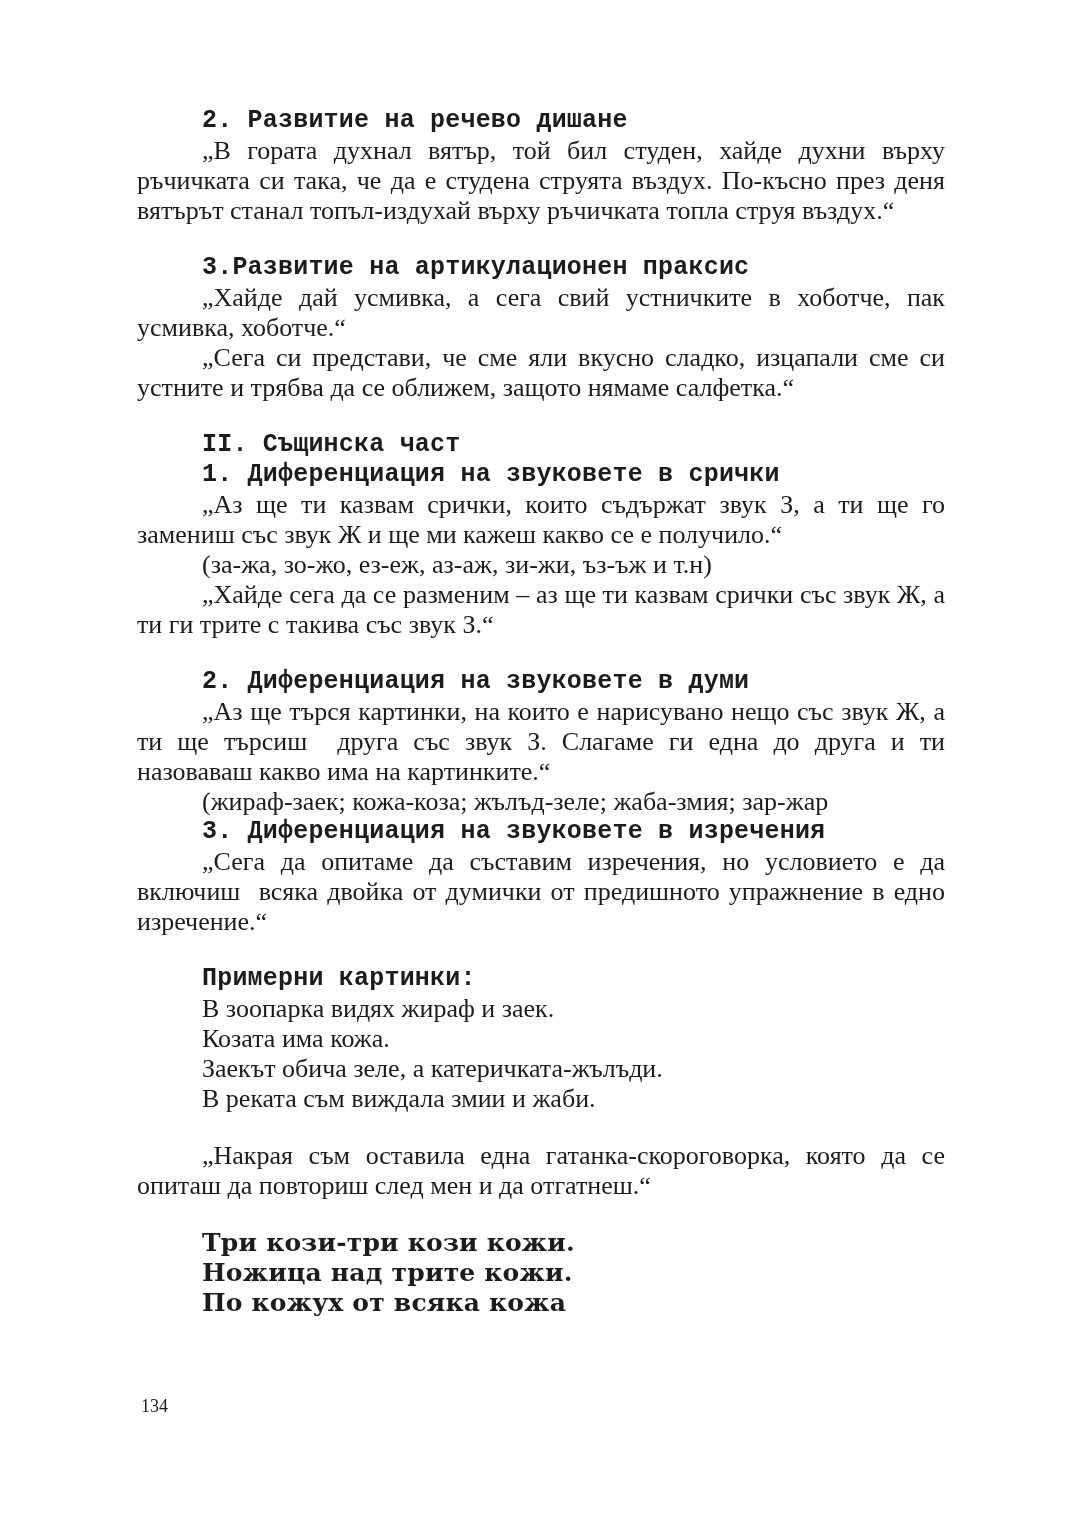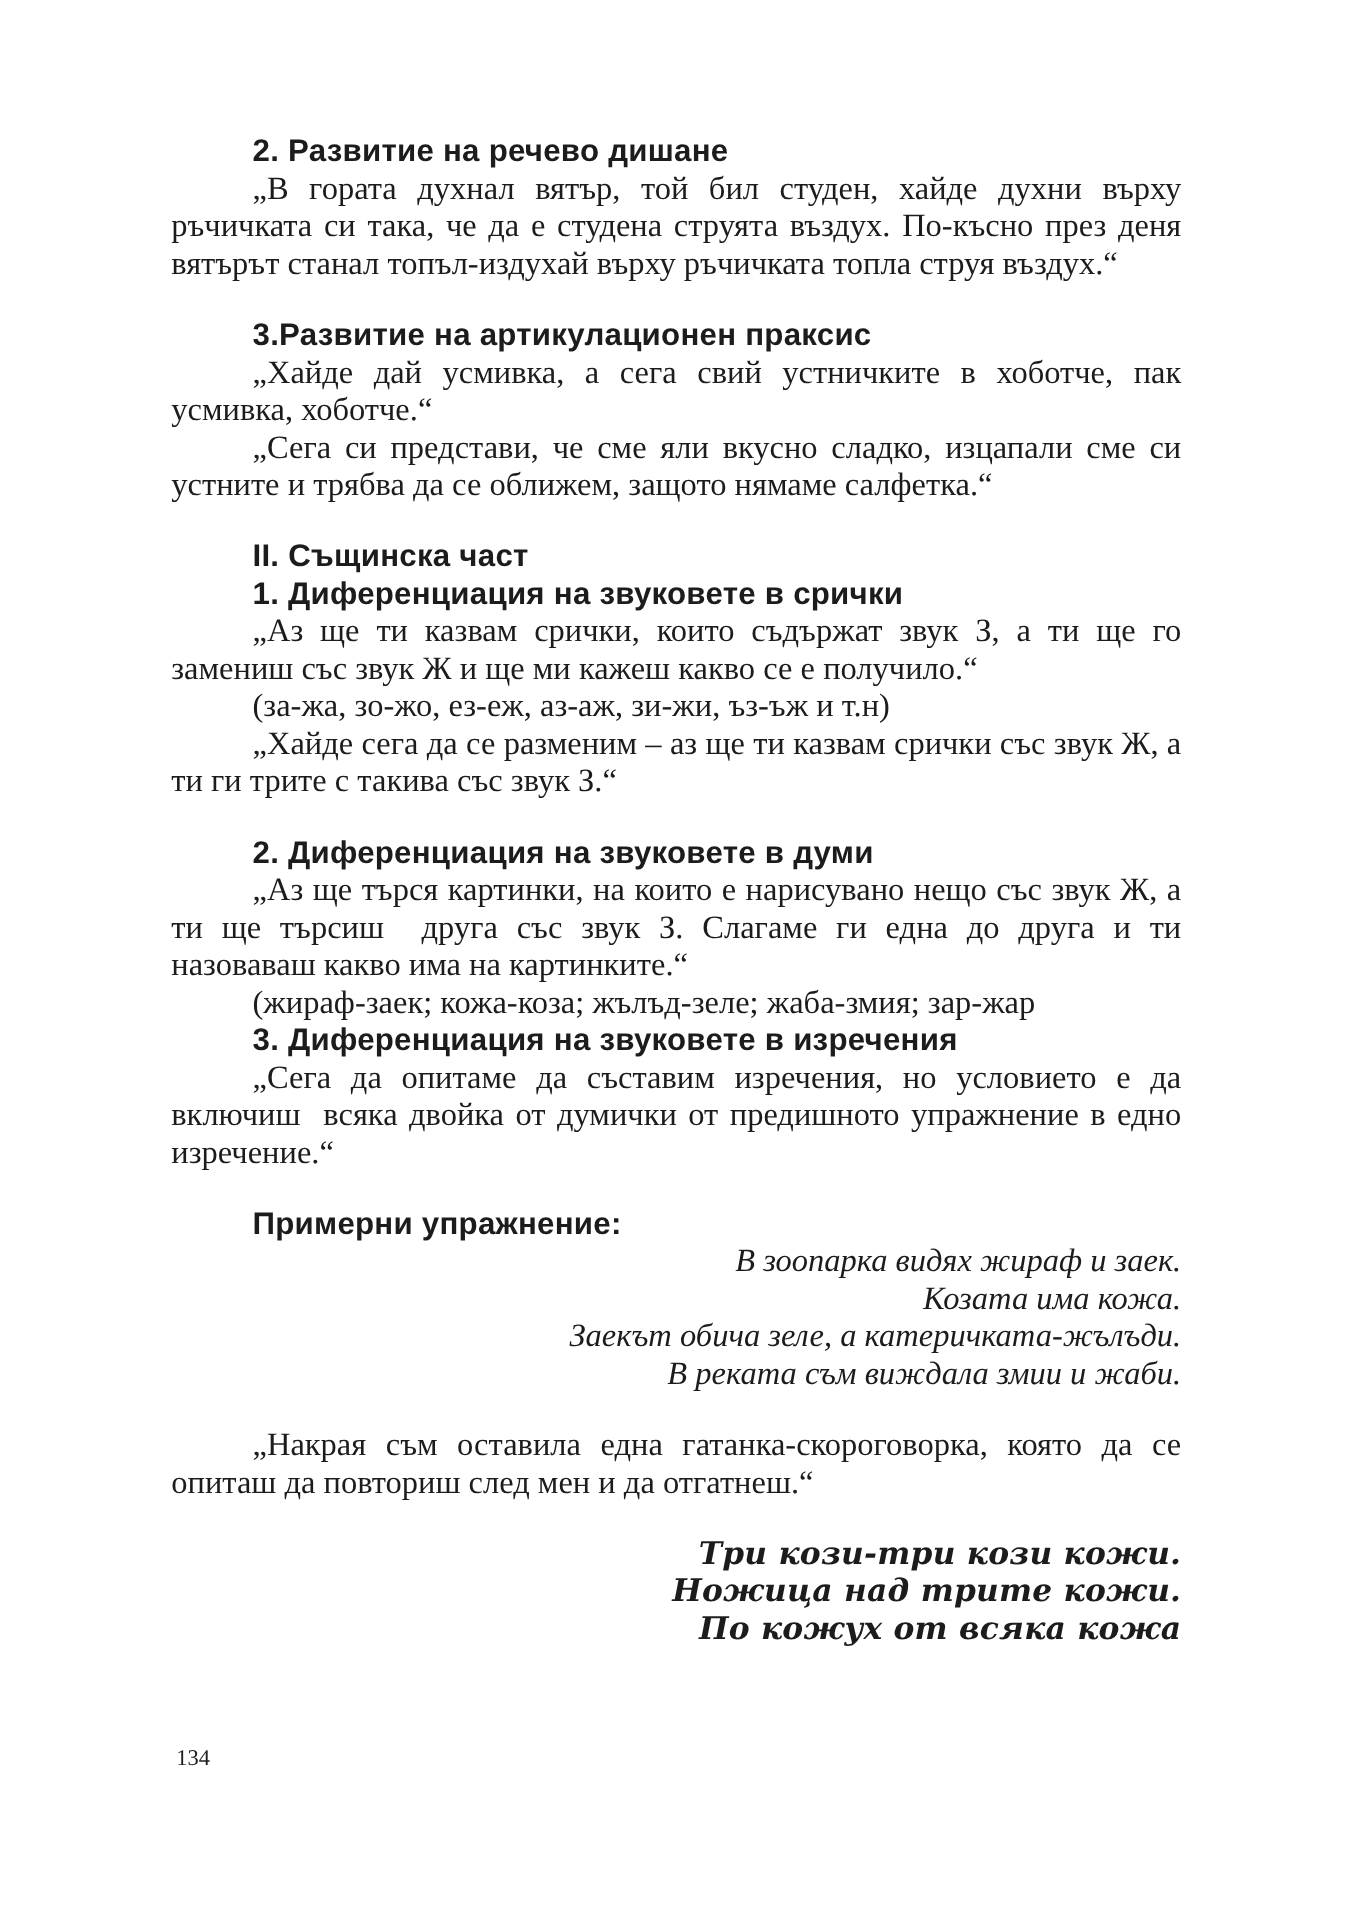--- a/index.html
+++ b/index.html
@@ -28,7 +28,7 @@
     font-weight: bold;
     text-indent: 65px;
     text-align: left;
-    font-family: Liberation Sans, sans-serif;
+    font-family: Liberation Mono, monospace;
     letter-spacing: 0.2px;
   }
   .para {

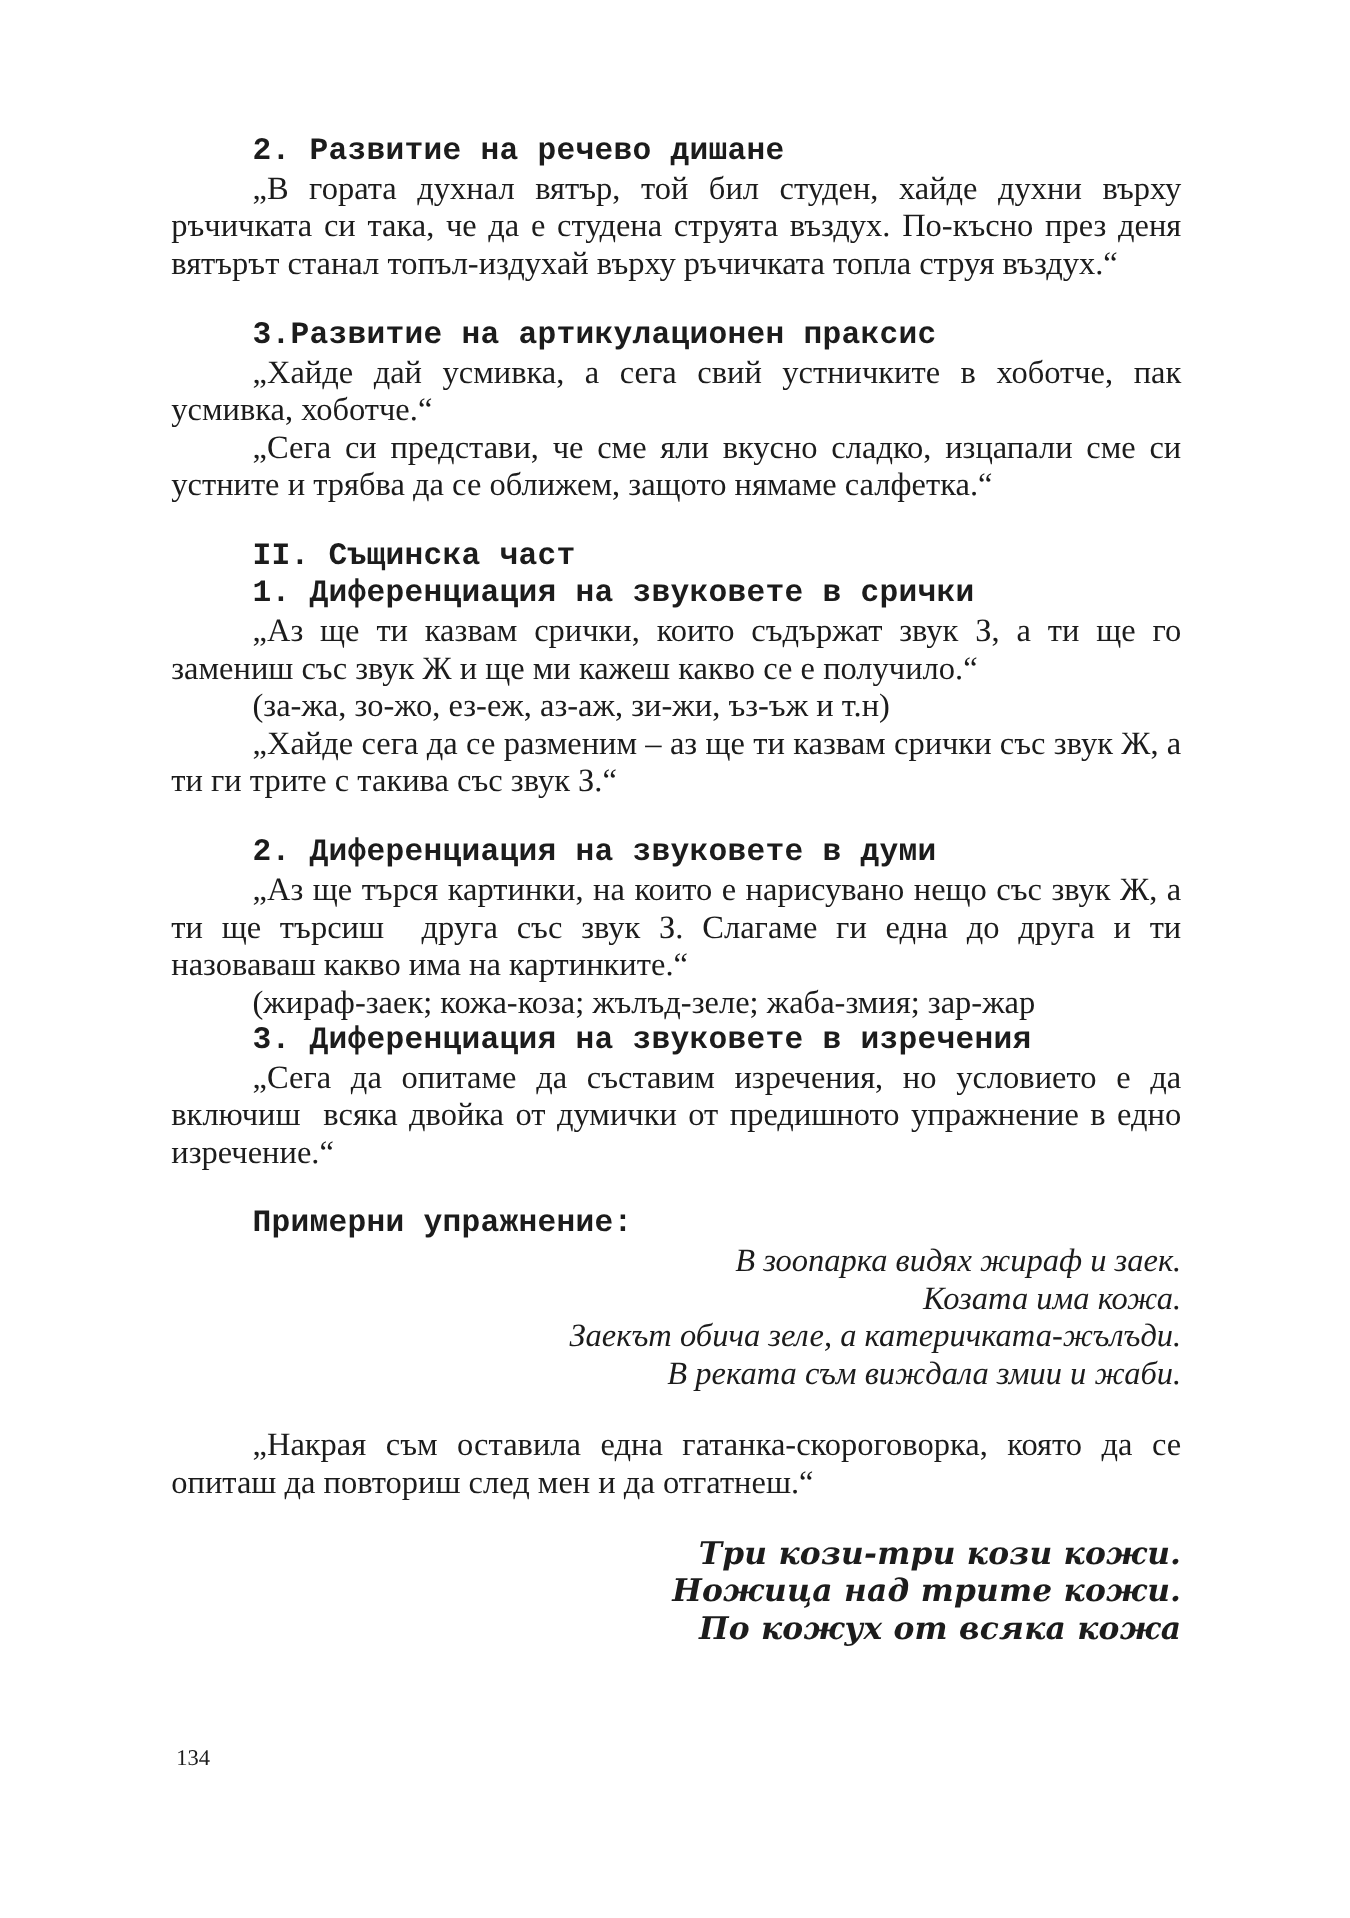--- a/index.html
+++ b/index.html
@@ -82,7 +82,7 @@
     <h3 class="h">3. Диференциация на звуковете в изречения</h3>
     <p class="para">„Сега да опитаме да съставим изречения, но условието е да включиш  всяка двойка от думички от предишното упражнение в едно изречение.“</p>
 
-    <h3 class="h gap">Примерни упражнение:</h3>
+    <h3 class="h gap">Примерни картинки:</h3>
     <p class="line">В зоопарка видях жираф и заек.</p>
     <p class="line">Козата има кожа.</p>
     <p class="line">Заекът обича зеле, а катеричката-жълъди.</p>

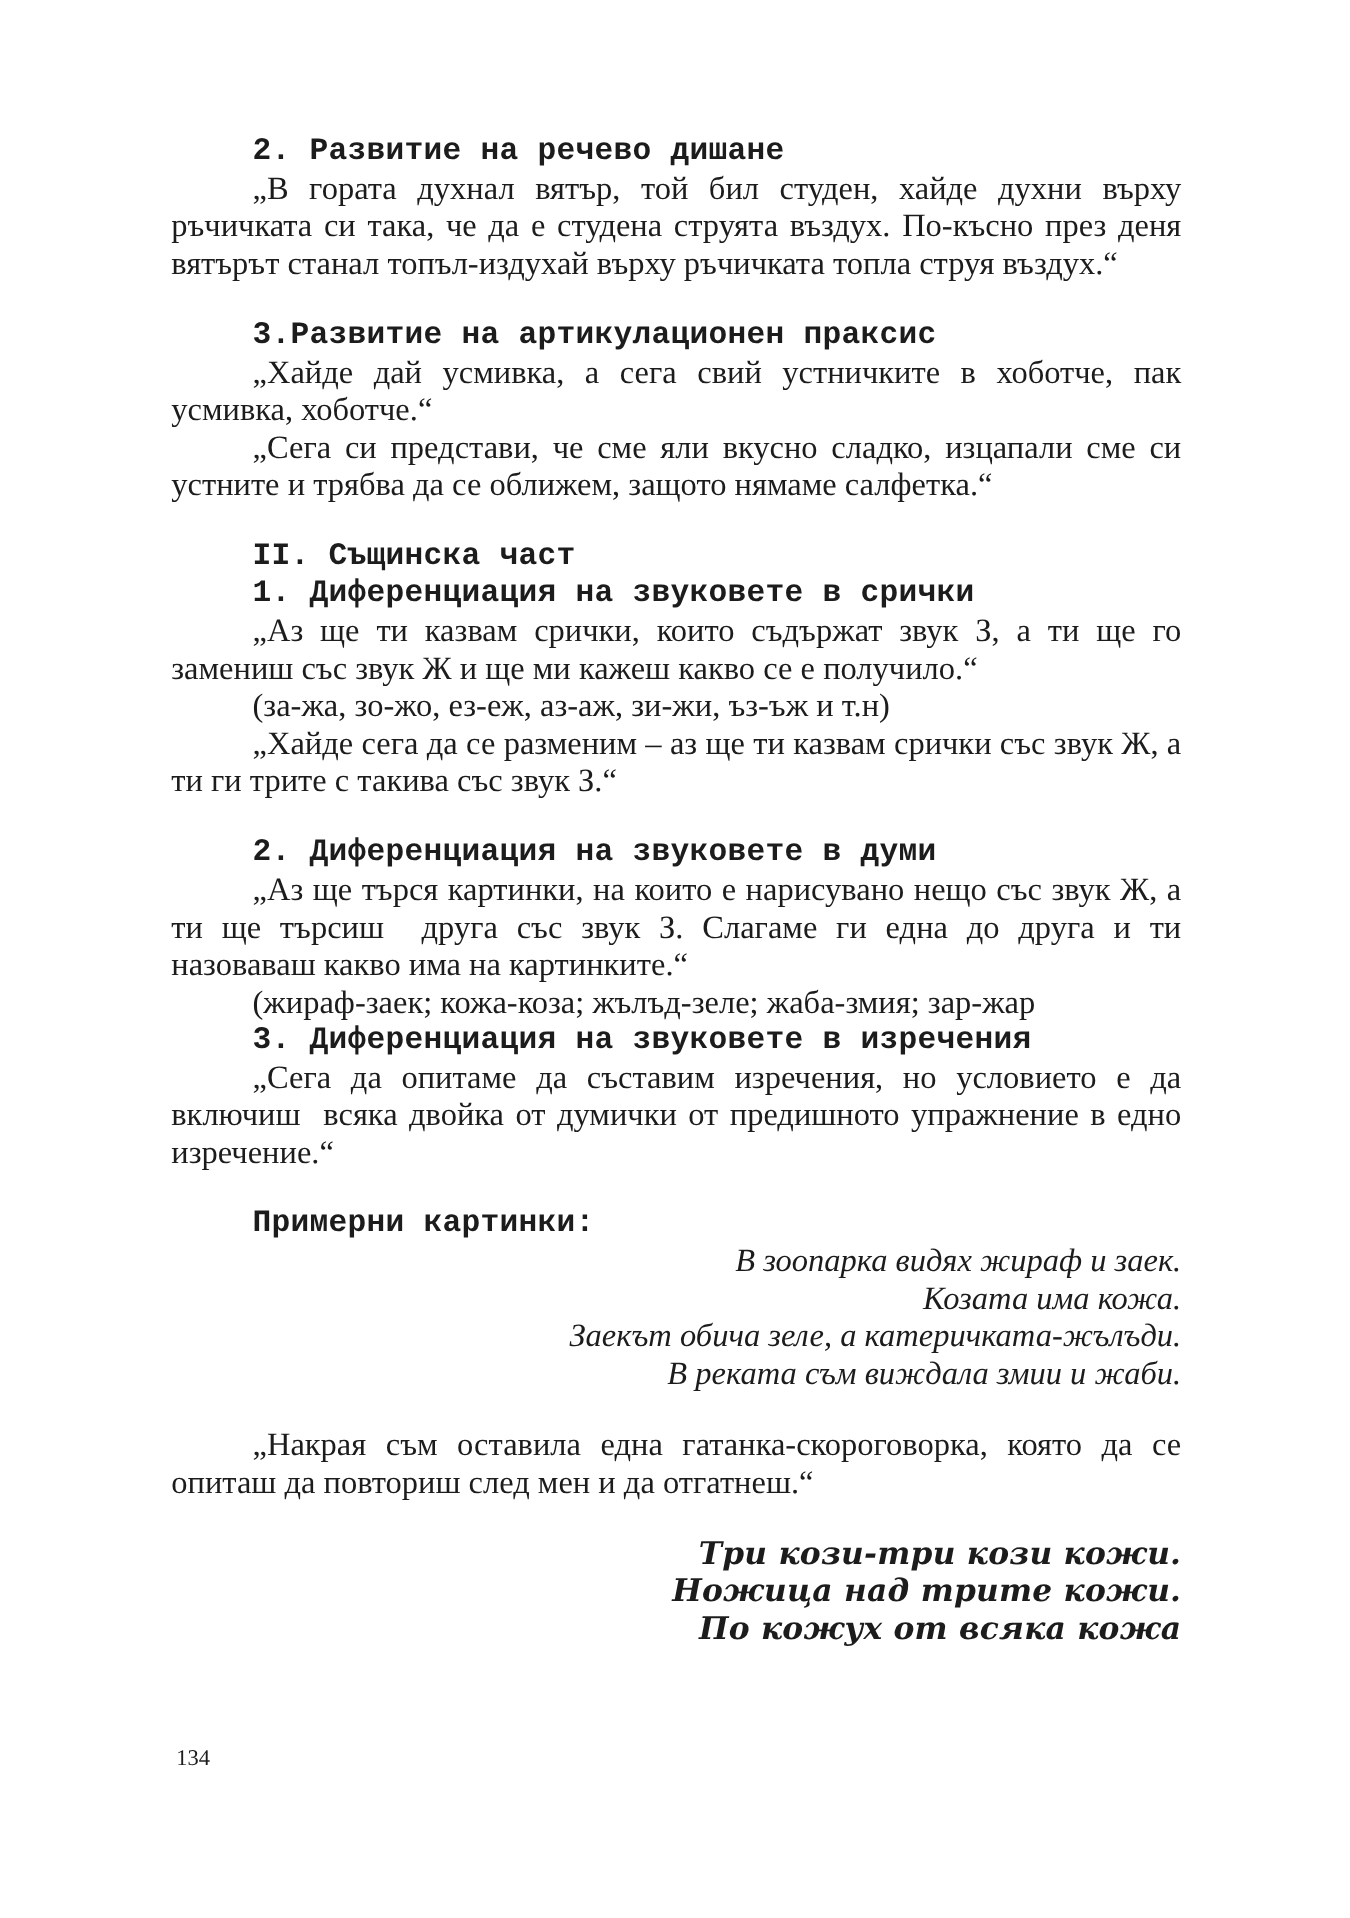--- a/index.html
+++ b/index.html
@@ -39,8 +39,7 @@
   .line {
     margin: 0;
     text-indent: 65px;
-    text-align: right;
-    font-style: italic;
+    text-align: left;
   }
   .bold {
     font-weight: bold;

